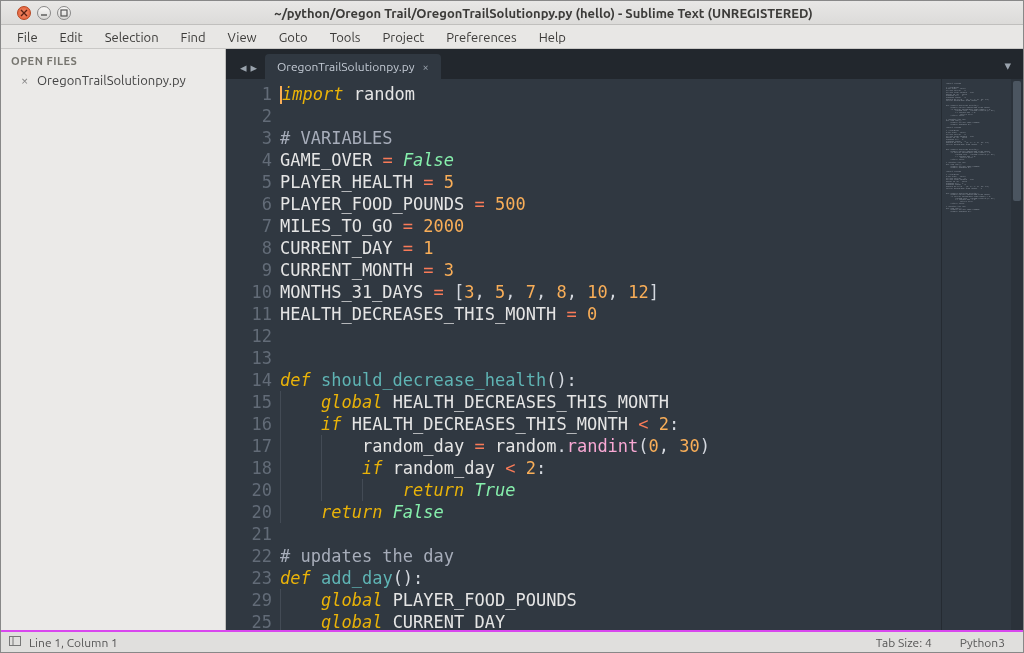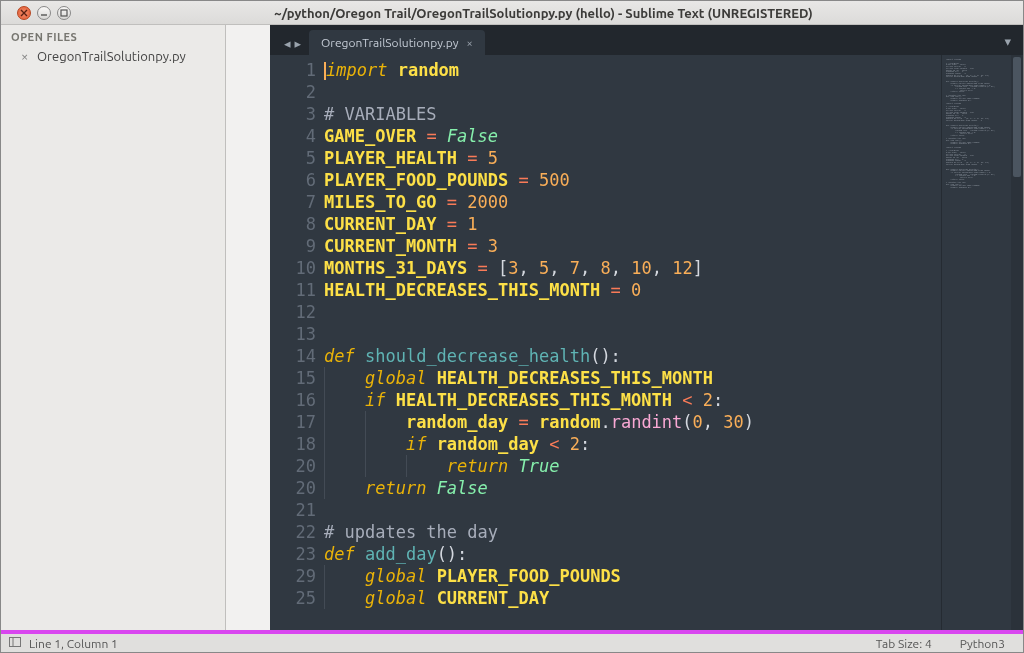--- a/index.html
+++ b/index.html
@@ -269,6 +269,18 @@
     <div class="title">~/python/Oregon Trail/OregonTrailSolutionpy.py (hello) - Sublime Text (UNREGISTERED)</div>
   </div>
 
+  <div class="menubar" id="menubar">
+      <div class="menu-item">File</div>
+      <div class="menu-item">Edit</div>
+      <div class="menu-item">Selection</div>
+      <div class="menu-item">Find</div>
+      <div class="menu-item">View</div>
+      <div class="menu-item">Goto</div>
+      <div class="menu-item">Tools</div>
+      <div class="menu-item">Project</div>
+      <div class="menu-item">Preferences</div>
+      <div class="menu-item">Help</div>
+    </div>
 
   <div class="main">
 

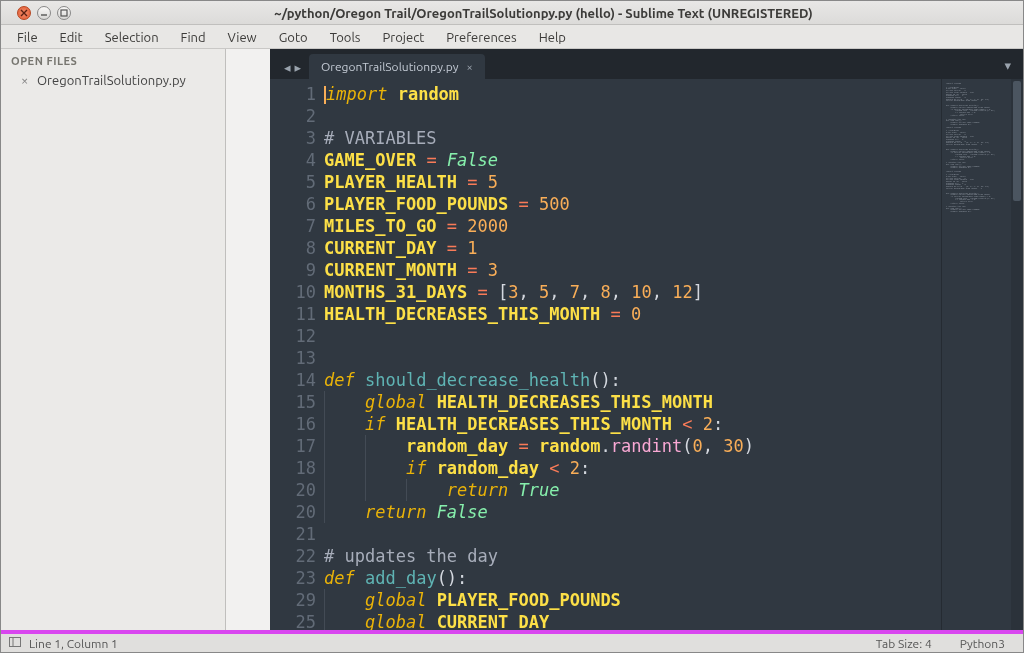--- a/index.html
+++ b/index.html
@@ -75,7 +75,6 @@
   flex: 1;
   display: flex;
   min-height: 0;
-  gap: 44px;
 }
 
 

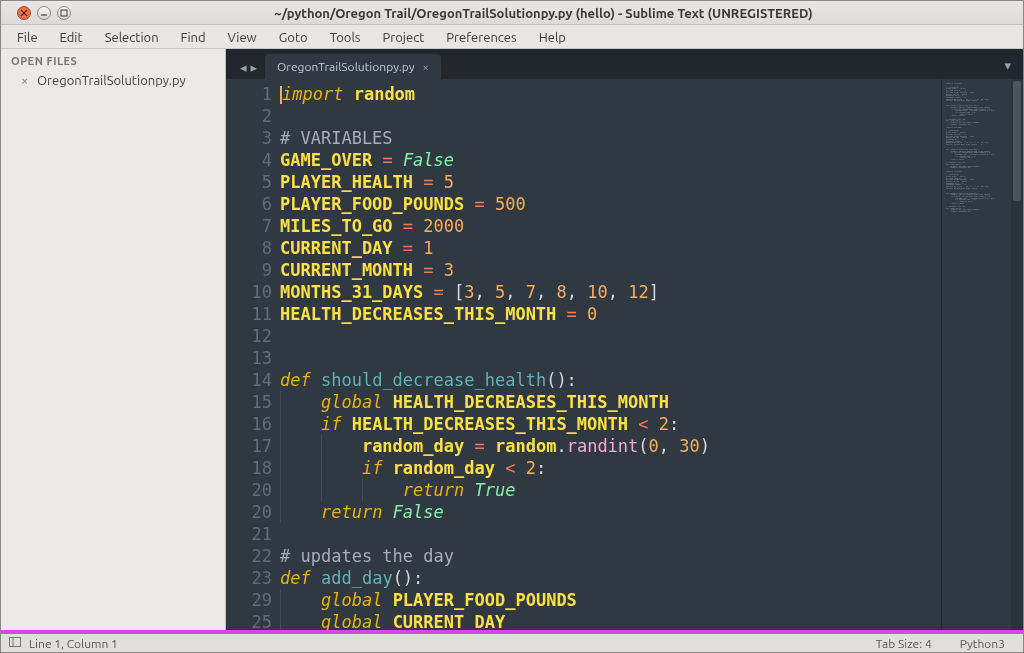--- a/index.html
+++ b/index.html
@@ -212,7 +212,7 @@
 
 .tk-kw     { color: #eab308; font-style: italic; } 
 .tk-fn     { color: #5fb4b4; }
-.tk-var    { color: #fde047; font-weight: bold; }
+.tk-var    { color: #e5e5e5; }
 .tk-op     { color: #f97b58; }
 .tk-num    { color: #f9ae58; }
 .tk-const  { color: #86efac; font-style: italic; }

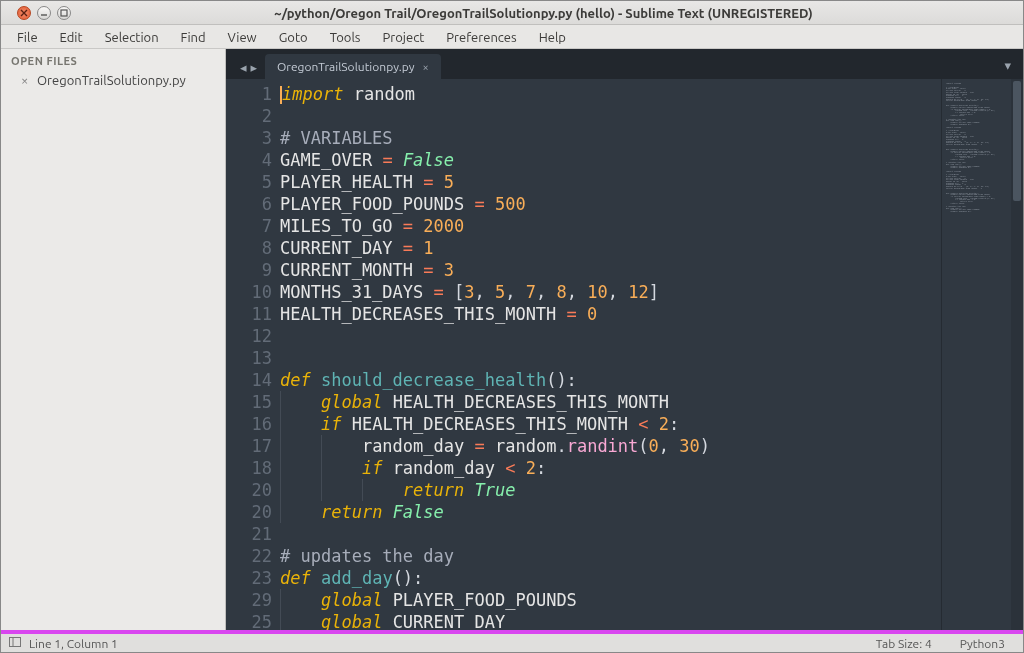--- a/index.html
+++ b/index.html
@@ -230,7 +230,7 @@
 .statusbar {
   height: 22px;
   background: #e0dfdd;
-  border-top: 4px solid #d946ef;
+  border-top: 2px solid #d946ef;
   display: flex;
   align-items: center;
   padding: 0 8px;

